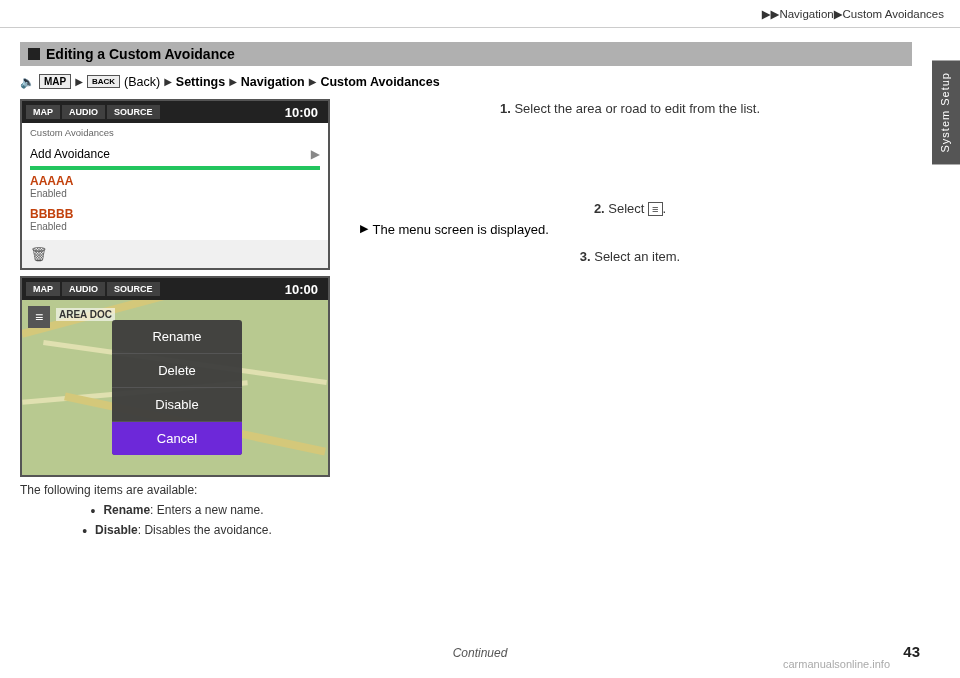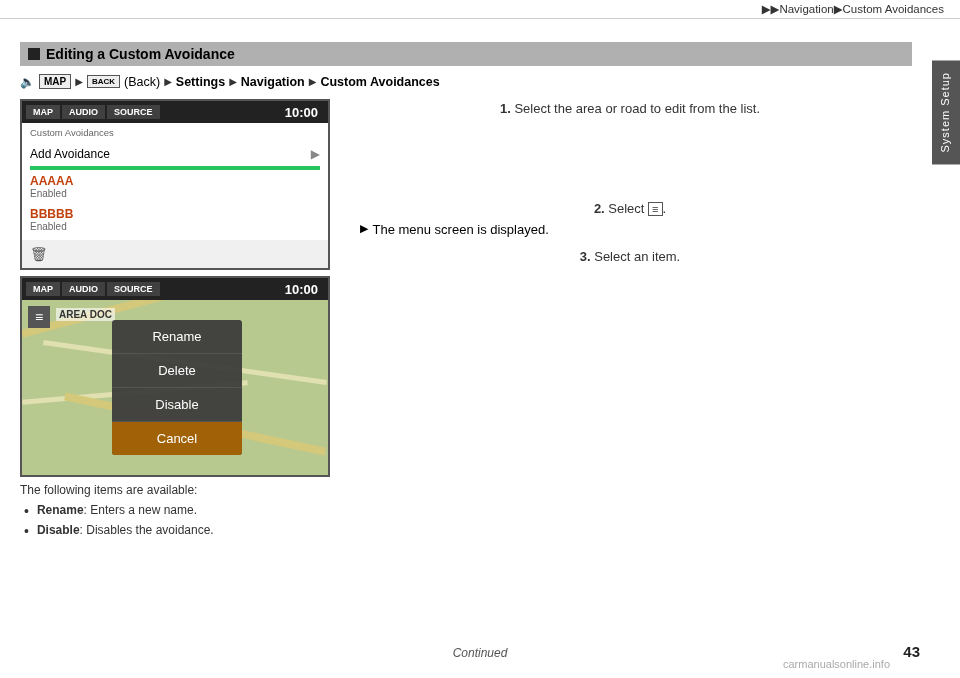--- a/index.html
+++ b/index.html
@@ -19,7 +19,7 @@
       top: 0;
       left: 0;
       right: 0;
-      height: 19px;
+      height: 28px;
       border-bottom: 1px solid #ccc;
       display: flex;
       align-items: center;

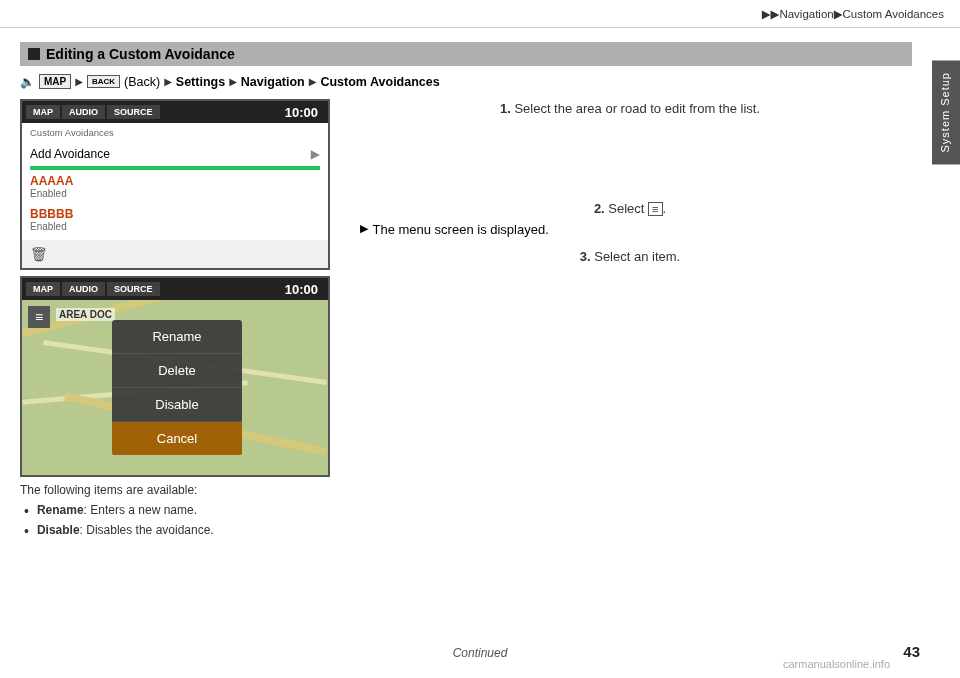--- a/index.html
+++ b/index.html
@@ -306,7 +306,7 @@
     }
     .popup-menu-item:last-child {
       border-bottom: none;
-      background: #a16207;
+      background: #6d28d9;
       color: #fff;
     }
 

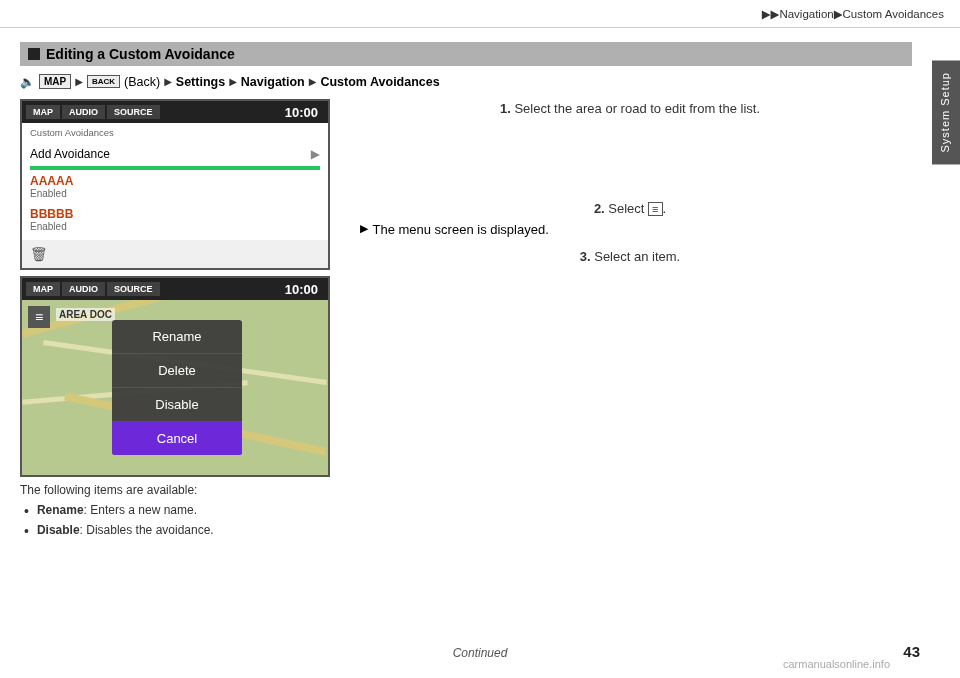--- a/index.html
+++ b/index.html
@@ -328,6 +328,7 @@
       display: flex;
       align-items: flex-start;
       gap: 4px;
+      justify-content: center;
     }
     .bullet-list li::before {
       content: "•";

